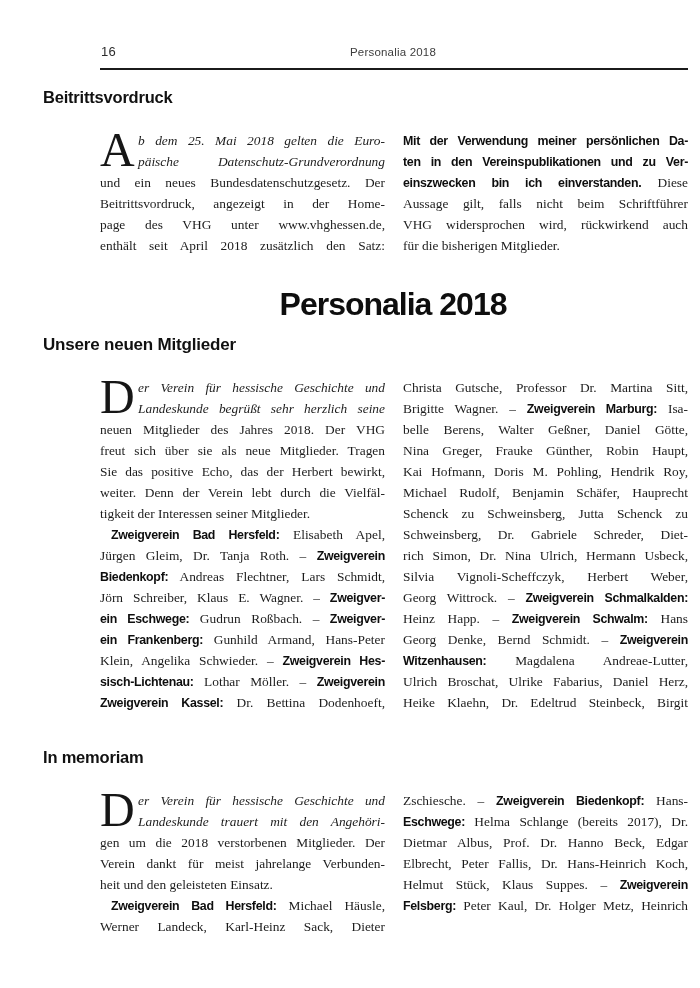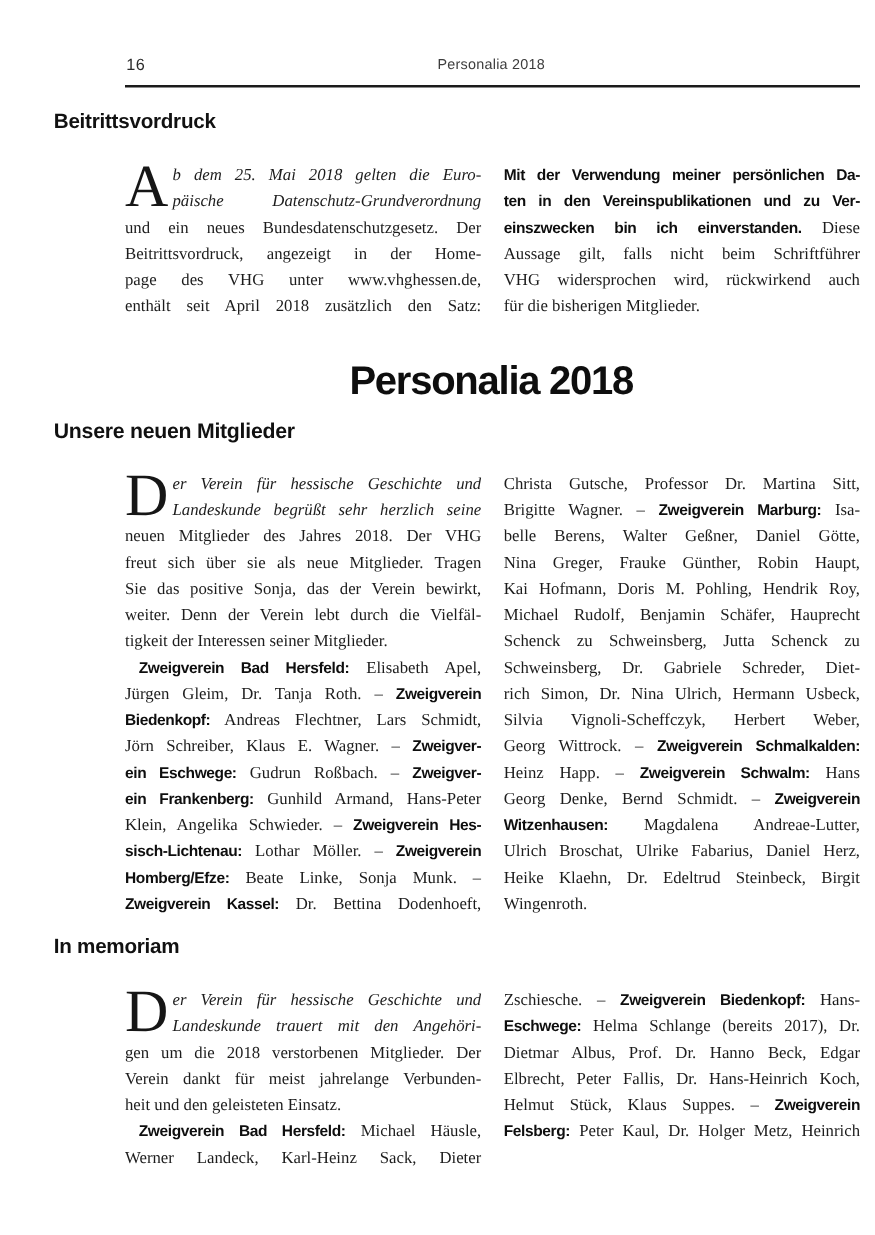--- a/index.html
+++ b/index.html
@@ -79,7 +79,7 @@
         <div class="line dcpad"><span class="sf">Landeskunde begrüßt sehr herzlich seine</span></div>
         <div class="line"><span class="sf">neuen Mitglieder des Jahres 2018. Der VHG</span></div>
         <div class="line"><span class="sf">freut sich über sie als neue Mitglieder. Tragen</span></div>
-        <div class="line"><span class="sf">Sie das positive Sonja, das der Verein bewirkt,</span></div>
+        <div class="line"><span class="sf">Sie das positive Echo, das der Herbert bewirkt,</span></div>
         <div class="line"><span class="sf">weiter. Denn der Verein lebt durch die Vielfäl-</span></div>
         <div class="line end"><span class="sf">tigkeit der Interessen seiner Mitglieder.</span></div>
         <div class="line ind"><span class="bs">Zweigverein Bad Hersfeld:</span><span class="sf"> Elisabeth Apel,</span></div>

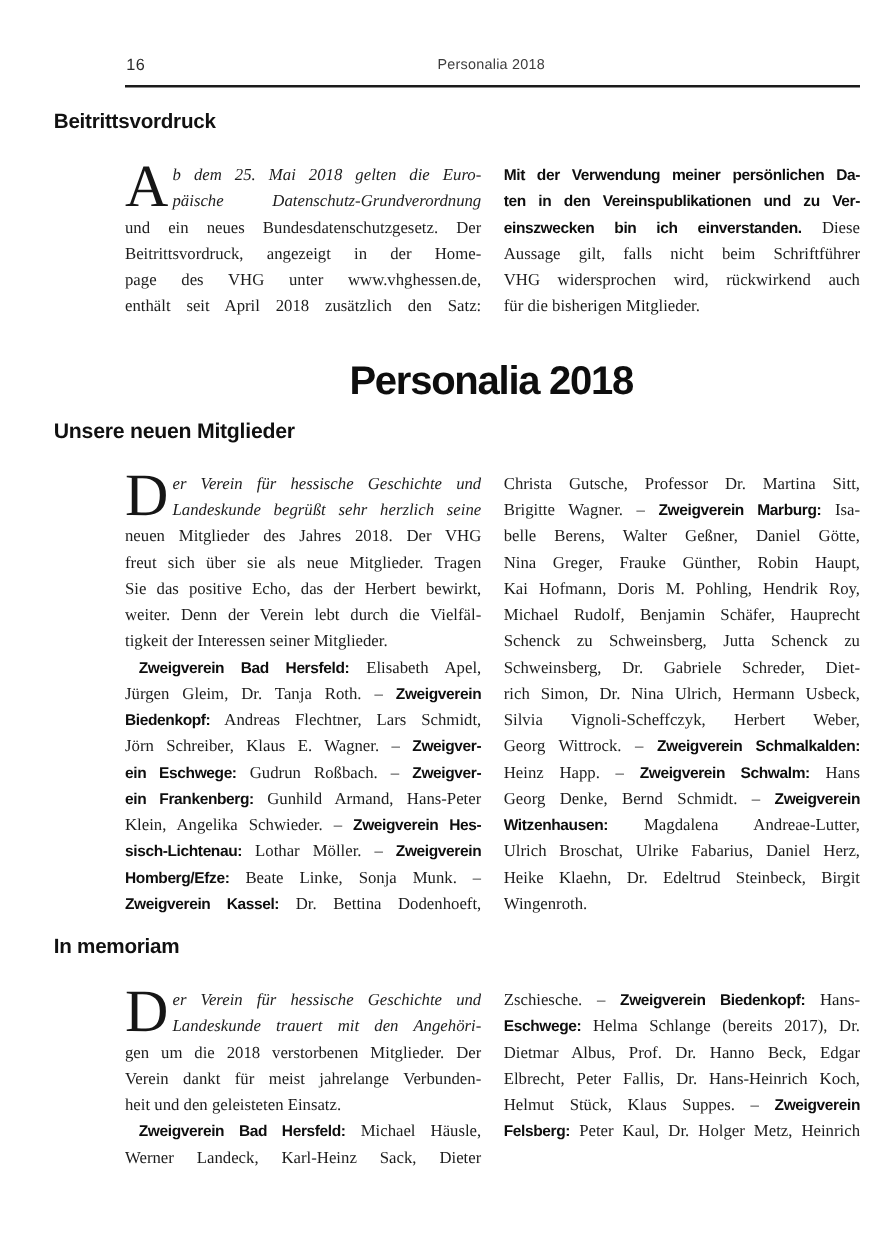--- a/index.html
+++ b/index.html
@@ -90,7 +90,6 @@
         <div class="line"><span class="bs">ein Frankenberg:</span><span class="sf"> Gunhild Armand, Hans-Peter</span></div>
         <div class="line"><span class="sf">Klein, Angelika Schwieder. – </span><span class="bs">Zweigverein Hes-</span></div>
         <div class="line"><span class="bs">sisch-Lichtenau:</span><span class="sf"> Lothar Möller. – </span><span class="bs">Zweigverein</span></div>
-        <div class="line"><span class="bs">Homberg/Efze:</span><span class="sf"> Beate Linke, Sonja Munk. –</span></div>
         <div class="line"><span class="bs">Zweigverein Kassel:</span><span class="sf"> Dr. Bettina Dodenhoeft,</span></div>
       </div>
       <div class="col">

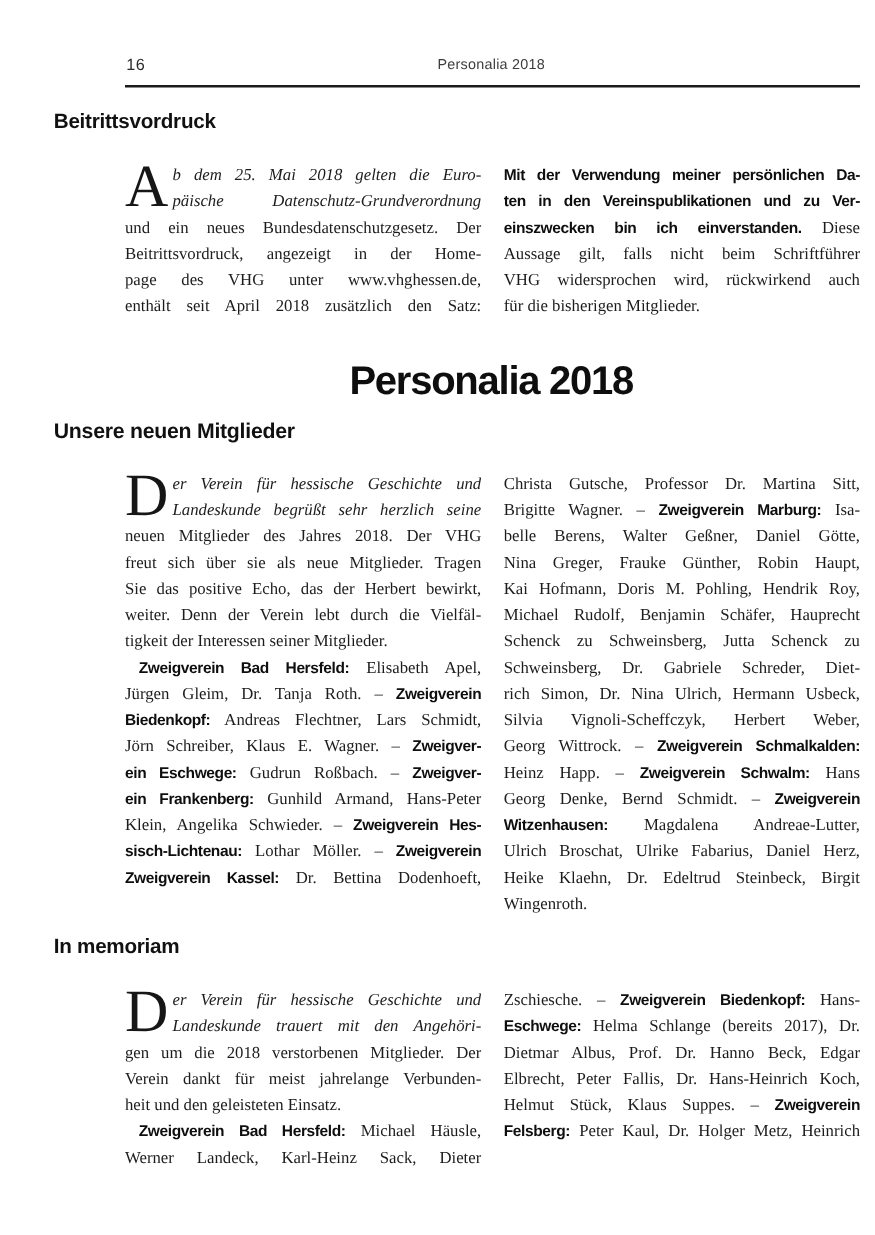--- a/index.html
+++ b/index.html
@@ -109,7 +109,6 @@
         <div class="line"><span class="bs">Witzenhausen:</span><span class="sf"> Magdalena Andreae-Lutter,</span></div>
         <div class="line"><span class="sf">Ulrich Broschat, Ulrike Fabarius, Daniel Herz,</span></div>
         <div class="line"><span class="sf">Heike Klaehn, Dr. Edeltrud Steinbeck, Birgit</span></div>
-        <div class="line end"><span class="sf">Wingenroth.</span></div>
       </div>
     </div>
 

